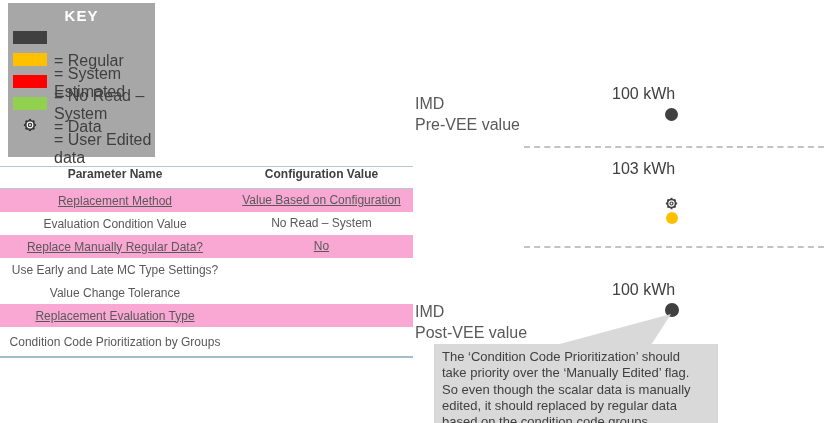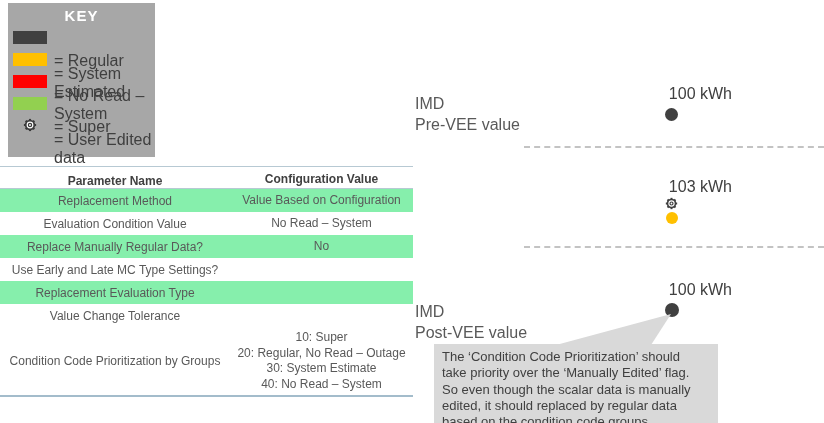--- a/index.html
+++ b/index.html
@@ -31,7 +31,7 @@
   
   .sec-label { position:absolute; text-align:left; font-size:16px; color:#595959;
                white-space:pre-line; line-height:1.32; }
-  .sec-value { position:absolute; width:120px; text-align:right; font-size:16px; color:#404040; }
+  .sec-value { position:absolute; width:120px; text-align:left; font-size:16px; color:#404040; }
   .dot { position:absolute; border-radius:50%; }
   .dash-line { position:absolute; width:300px; border-top:2px dashed #c3c3c3; }
   .gear-abs { position:absolute; }

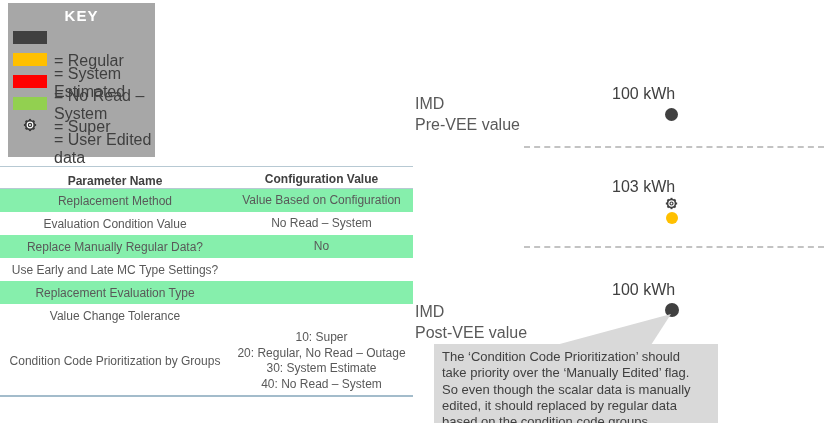--- a/index.html
+++ b/index.html
@@ -63,7 +63,7 @@
       </div>
       <div class="key-row">
         <span class="key-swatch" style="background: rgb(146, 208, 80);"></span>
-        <span class="key-label">= Super</span>
+        <span class="key-label">= Data</span>
       </div>
       <div class="key-row">
         <span class="key-gearcell">

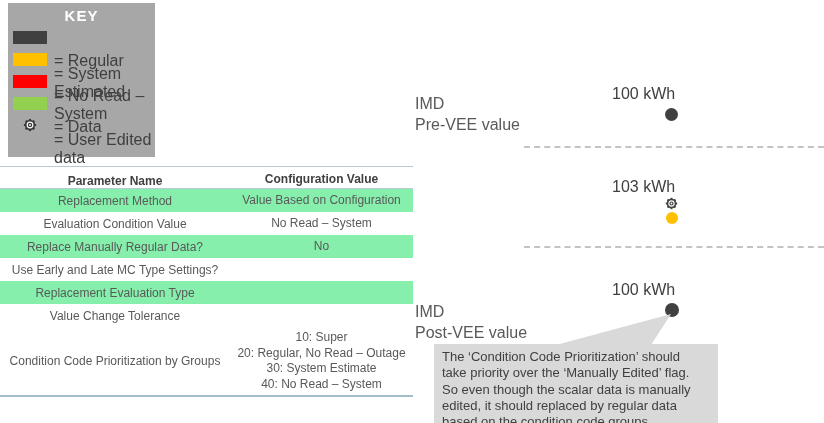--- a/index.html
+++ b/index.html
@@ -20,7 +20,7 @@
   
   .tbl { position:absolute; left:0; top:166px; width:413px; font-size:12px; color:#595959;
          border-top:1px solid #b7c9d3; border-bottom:2px solid #a3bccb; }
-  .tbl-header { display:flex; height:21px; align-items:flex-end; border-bottom:1px solid #b7c9d3;
+  .tbl-header { display:flex; height:21px; align-items:flex-start; border-bottom:1px solid #b7c9d3;
                 font-weight:bold; color:#404040; }
   .tbl-row { display:flex; min-height:23px; align-items:center; }
   .tbl-row.tall { padding:3px 0; }

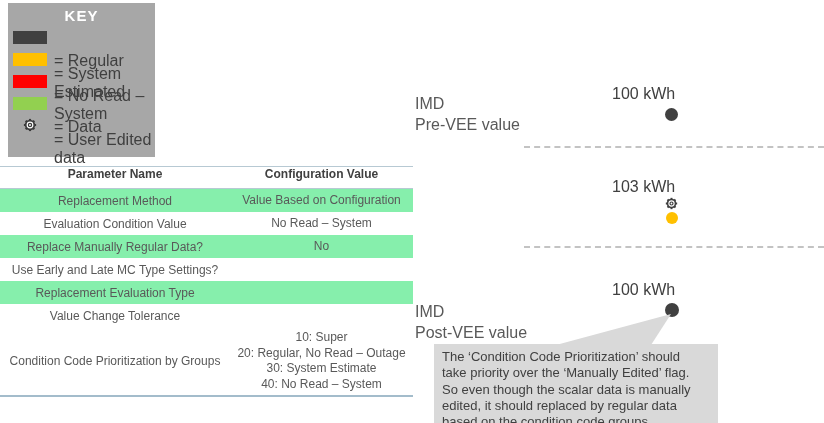--- a/index.html
+++ b/index.html
@@ -128,7 +128,7 @@
 
   <div class="dash-line" style="left:524px; top:146px;"></div>
 
-  <div class="sec-value" style="left:612px; top:178px;">103 kWh</div>
+  <div class="sec-value" style="left:612px; top:160px;">103 kWh</div>
   <span class="gear-abs" style="left:665px; top:196px;">
     <svg width="13" height="13" viewBox="0 0 14 14">
       <g stroke="#404040" stroke-width="2.1">

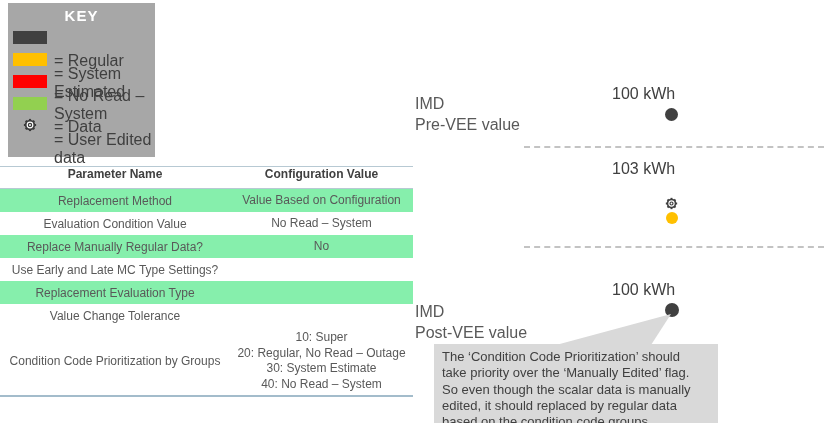--- a/index.html
+++ b/index.html
@@ -24,7 +24,7 @@
                 font-weight:bold; color:#404040; }
   .tbl-row { display:flex; min-height:23px; align-items:center; }
   .tbl-row.tall { padding:3px 0; }
-  .row-odd { background:#86efac; }
+  .row-odd { background:#f9a8d4;text-decoration:underline; }
   .c1 { width:230px; text-align:center; }
   .c2 { width:183px; text-align:center; white-space:pre-line; line-height:1.3; }
 

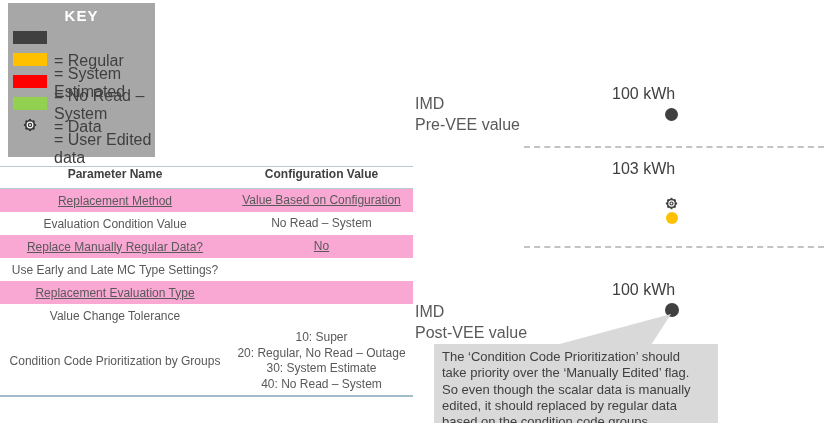--- a/index.html
+++ b/index.html
@@ -104,12 +104,12 @@
       <div class="c1">Use Early and Late MC Type Settings?</div>
       <div class="c2"></div>
     </div>
+    <div class="tbl-row">
+      <div class="c1">Value Change Tolerance</div>
+      <div class="c2"></div>
+    </div>
     <div class="tbl-row row-odd">
       <div class="c1">Replacement Evaluation Type</div>
-      <div class="c2"></div>
-    </div>
-    <div class="tbl-row">
-      <div class="c1">Value Change Tolerance</div>
       <div class="c2"></div>
     </div>
     <div class="tbl-row tall">

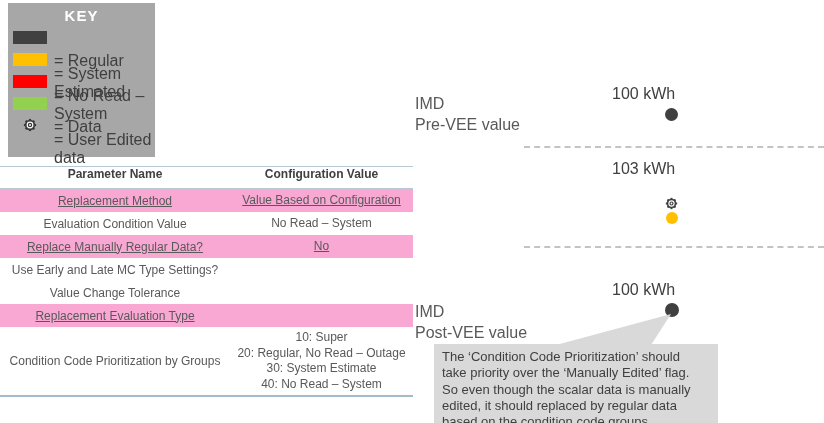--- a/index.html
+++ b/index.html
@@ -114,10 +114,6 @@
     </div>
     <div class="tbl-row tall">
       <div class="c1">Condition Code Prioritization by Groups</div>
-      <div class="c2">10: Super
-20: Regular, No Read – Outage
-30: System Estimate
-40: No Read – System</div>
     </div>
   </div>
 

